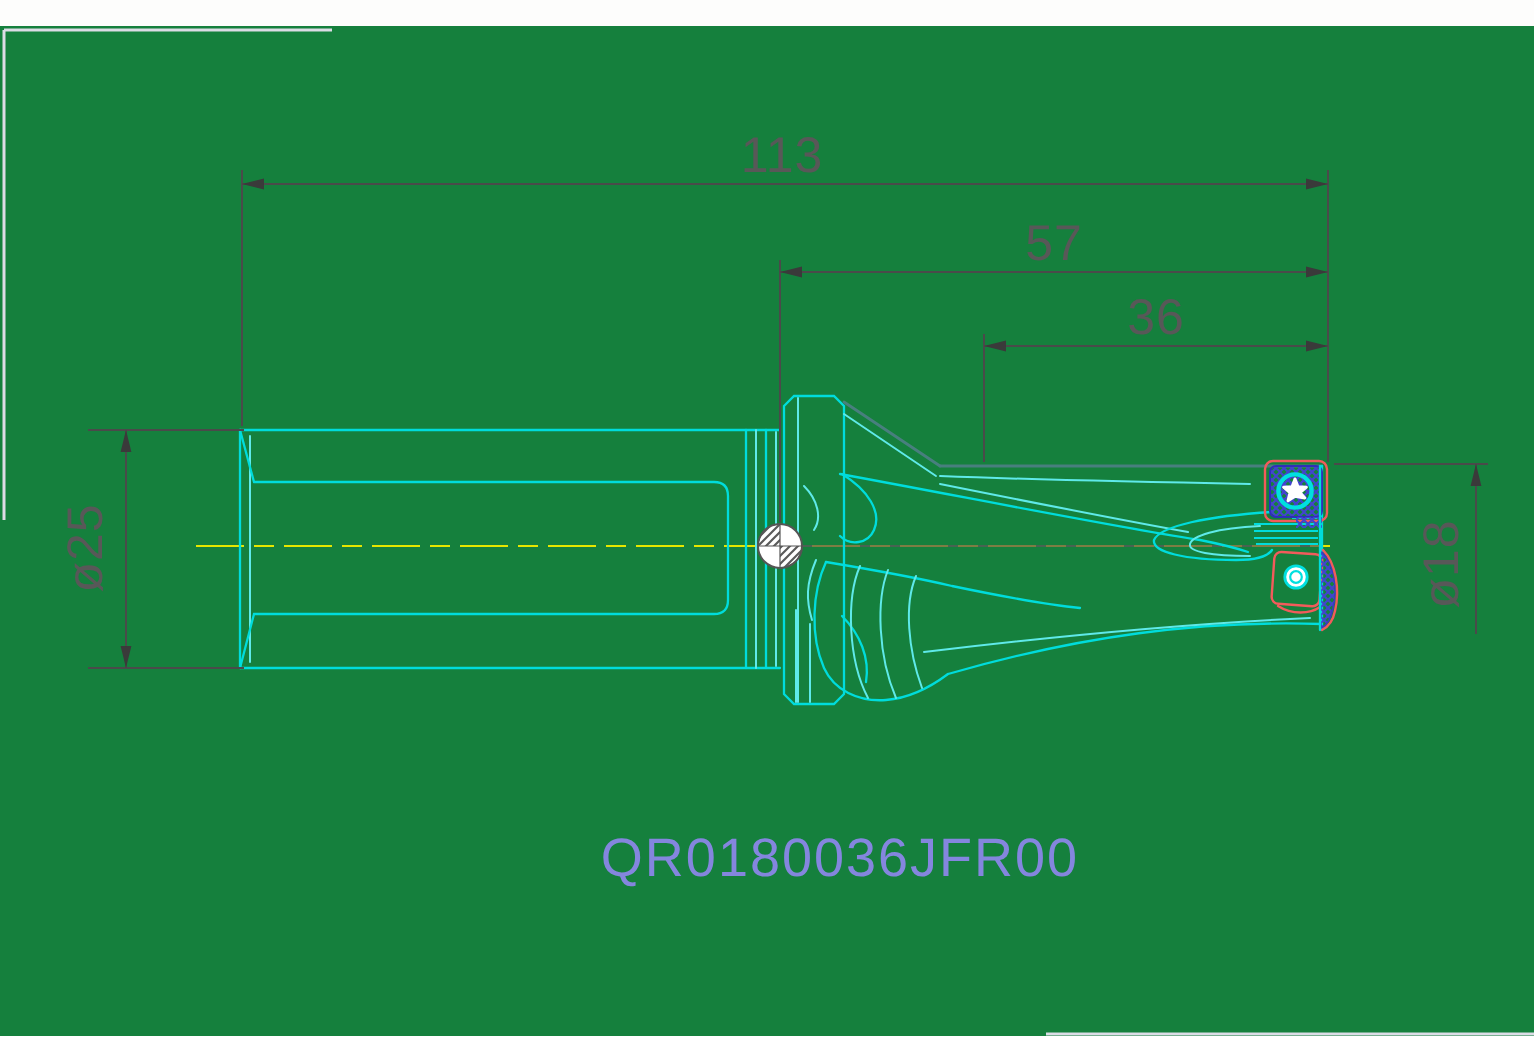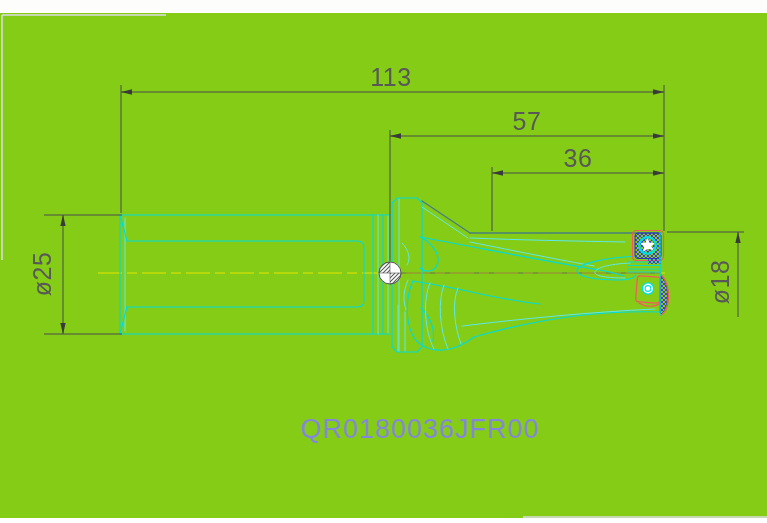--- a/index.html
+++ b/index.html
@@ -4,7 +4,7 @@
 <style>
   html,body{margin:0;padding:0;}
   body{background:#ffffff;font-family:"Liberation Sans",sans-serif;}
-  .canvas{position:relative;width:767px;height:523px;background:#84cc16;overflow:hidden;}
+  .canvas{position:relative;width:767px;height:523px;background:#15803d;overflow:hidden;}
   svg{position:absolute;left:0;top:0;}
   text{font-family:"Liberation Sans",sans-serif;}
   .dimtext{fill:#585858;font-size:25px;letter-spacing:.5px;}

